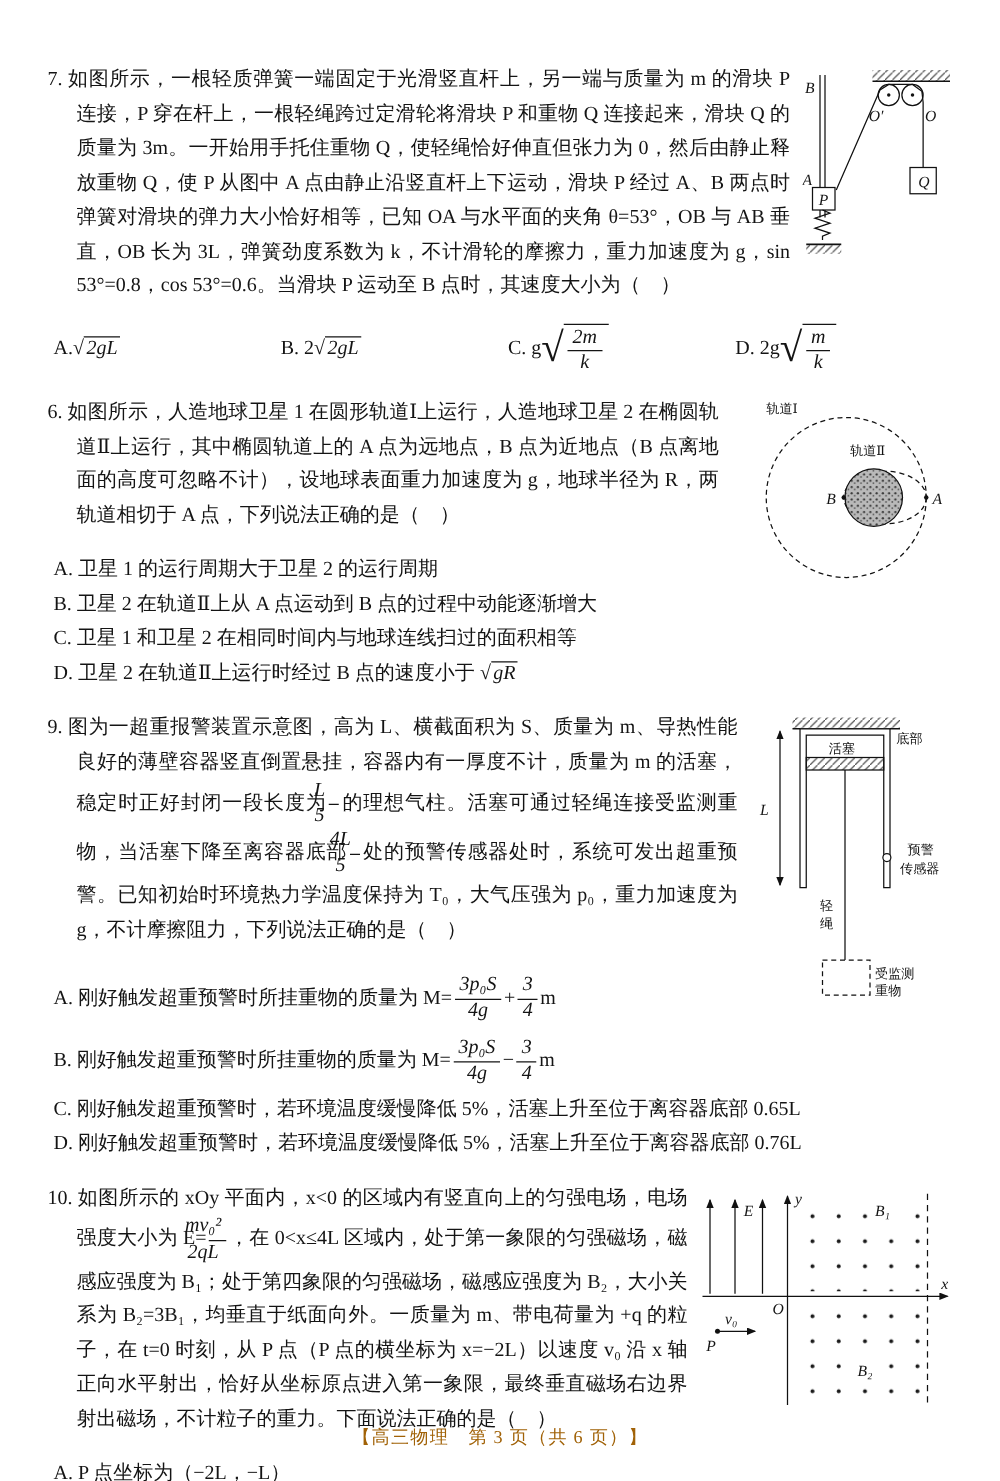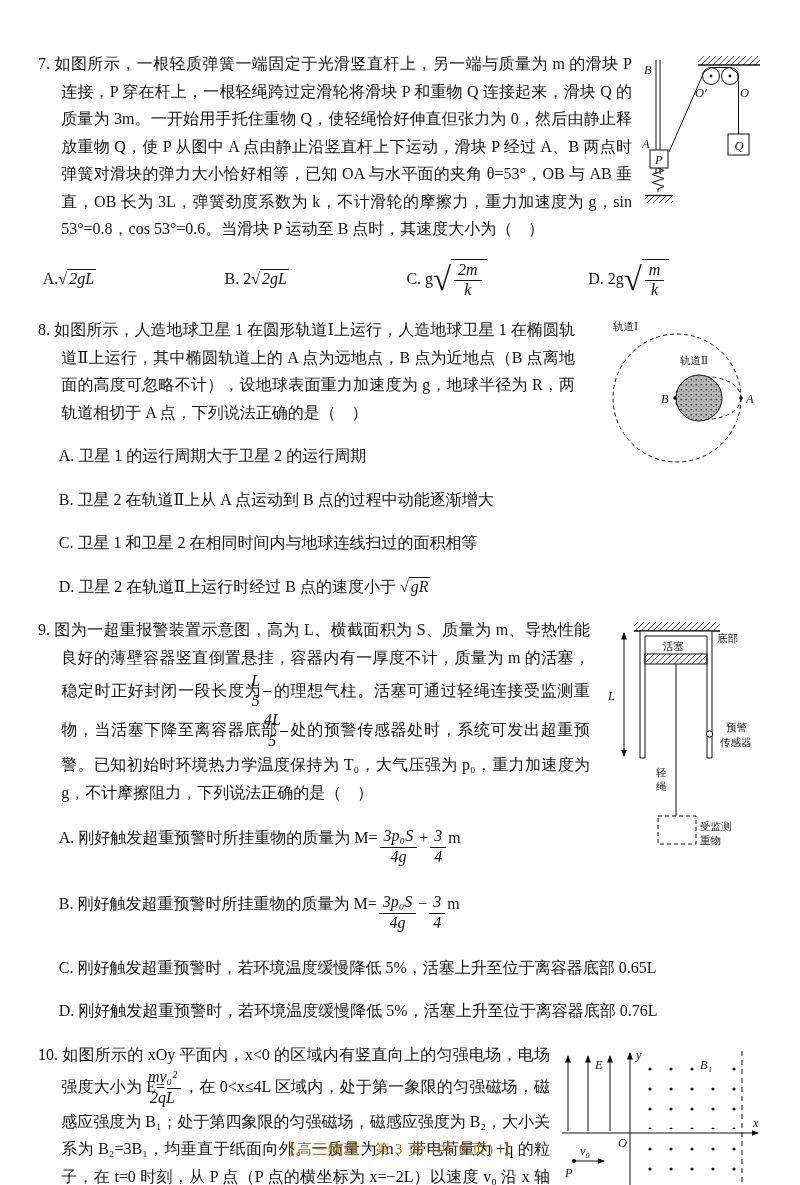--- a/index.html
+++ b/index.html
@@ -116,7 +116,7 @@
         <text class="vlab" x="76" y="85">B</text>
       </svg>
     </figure>
-    <p class="qtext"><span>8. 如图所示，人造地球卫星 1 在圆形轨道Ⅰ上运行，人造地球卫星 1 在椭圆轨道Ⅱ上运行，其中椭圆轨道上的 A 点为远地点，B 点为近地点（B 点离地面的高度可忽略不计），设地球表面重力加速度为 g，地球半径为 R，两轨道相切于 A 点，下列说法正确的是（　）</span></p>
+    <p class="qtext"><span>6. 如图所示，人造地球卫星 1 在圆形轨道Ⅰ上运行，人造地球卫星 2 在椭圆轨道Ⅱ上运行，其中椭圆轨道上的 A 点为远地点，B 点为近地点（B 点离地面的高度可忽略不计），设地球表面重力加速度为 g，地球半径为 R，两轨道相切于 A 点，下列说法正确的是（　）</span></p>
     <p class="optline"><span>A. 卫星 1 的运行周期大于卫星 2 的运行周期</span></p>
     <p class="optline"><span>B. 卫星 2 在轨道Ⅱ上从 A 点运动到 B 点的过程中动能逐渐增大</span></p>
     <p class="optline"><span>C. 卫星 1 和卫星 2 在相同时间内与地球连线扫过的面积相等</span></p>

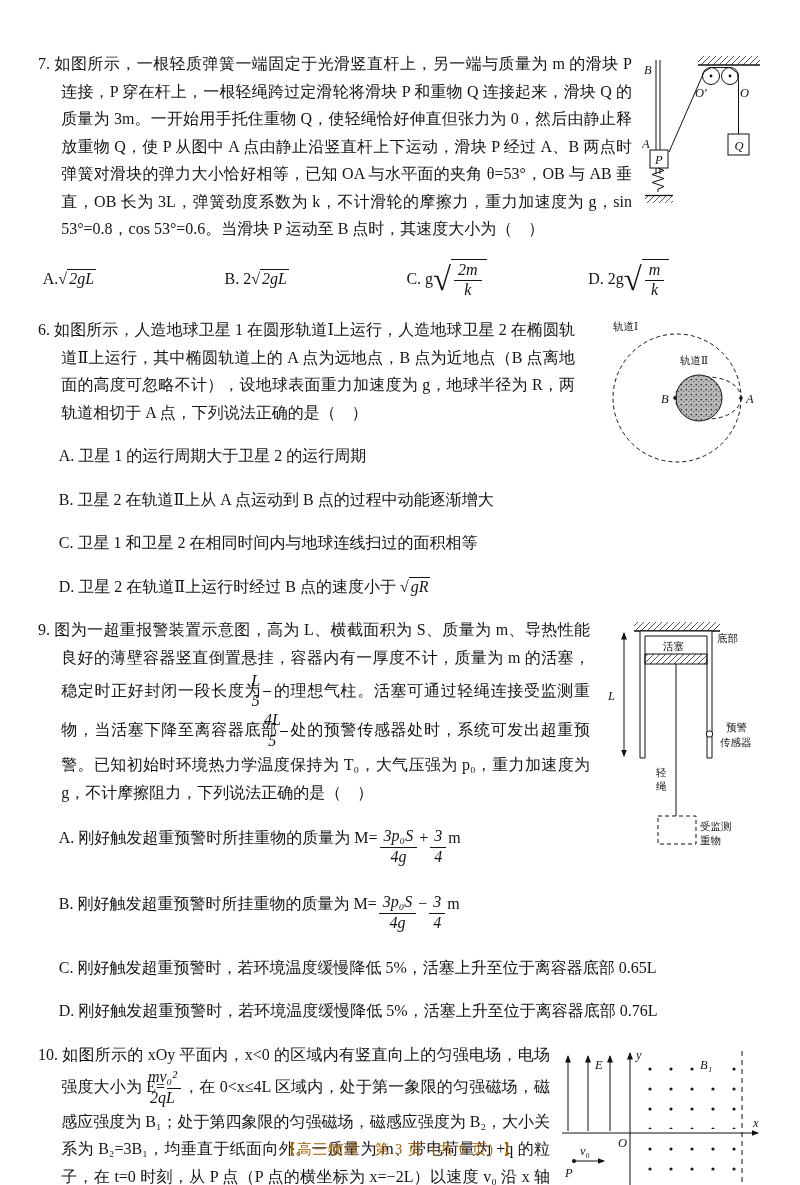--- a/index.html
+++ b/index.html
@@ -16,7 +16,7 @@
   figure{margin:0}
   .optrow{display:flex;padding-left:1.3em;margin:9px 0 2px;align-items:center}
   .optrow .opt{flex:1;white-space:nowrap}
-  .optline{line-height:1.72;padding-left:1.3em;margin:16px}
+  .optline{line-height:1.72;padding-left:1.3em;margin:0}
   .optline.tall{display:flex;align-items:flex-start;line-height:1.35;padding-top:5px;padding-bottom:5px}
   .clr{clear:right}
   

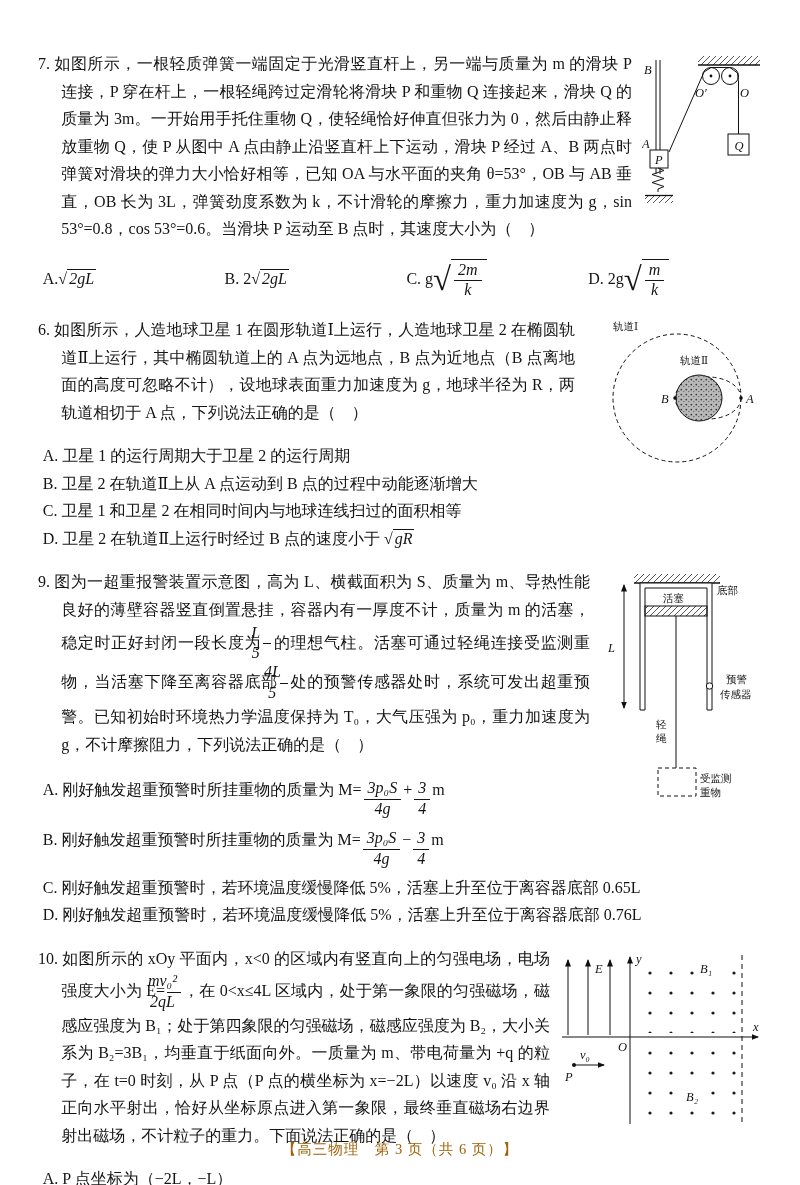--- a/index.html
+++ b/index.html
@@ -17,7 +17,7 @@
   .optrow{display:flex;padding-left:1.3em;margin:9px 0 2px;align-items:center}
   .optrow .opt{flex:1;white-space:nowrap}
   .optline{line-height:1.72;padding-left:1.3em;margin:0}
-  .optline.tall{display:flex;align-items:flex-start;line-height:1.35;padding-top:5px;padding-bottom:5px}
+  .optline.tall{display:flex;align-items:center;line-height:1.35;padding-top:5px;padding-bottom:5px}
   .clr{clear:right}
   
   .frac{display:inline-flex;flex-direction:column;text-align:center;vertical-align:middle;

